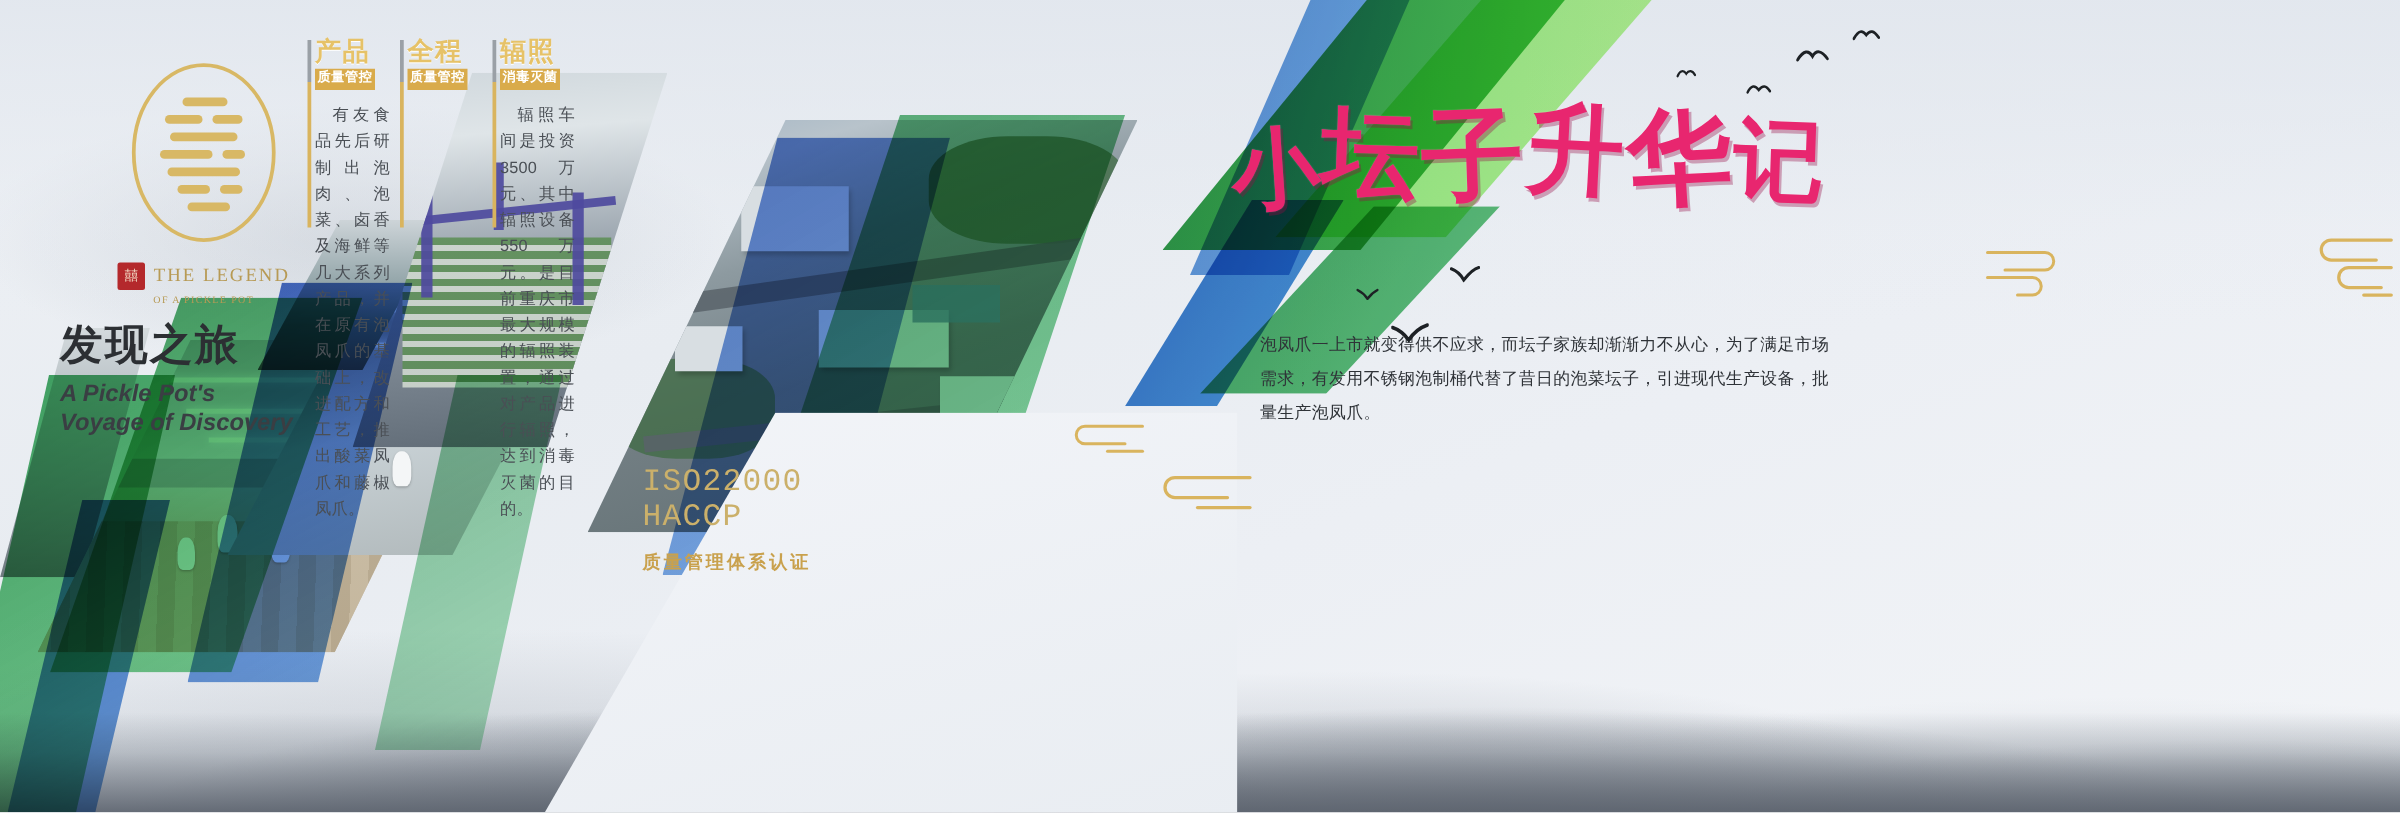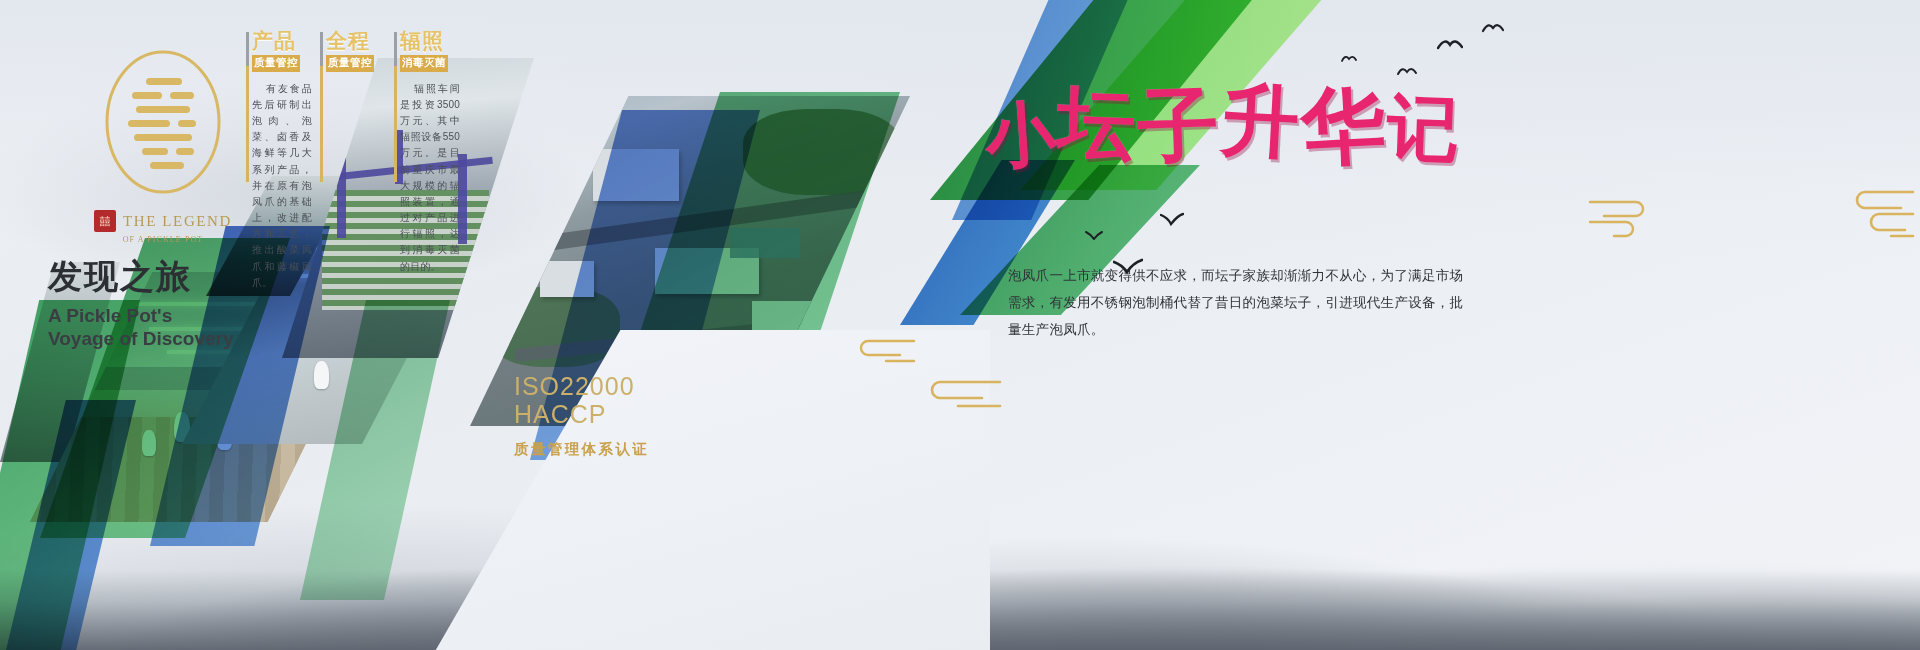--- a/index.html
+++ b/index.html
@@ -150,7 +150,7 @@
     text-shadow:0 1px 0 #fff;}
   .badge .small{margin-top:2px;background:#d9ab4b;color:#fff;font-size:10.5px;
     font-weight:700;letter-spacing:.5px;padding:2px 2px 3px;display:inline-block;line-height:1.1;}
-  .body{margin-top:9px;font-size:10px;line-height:1.62;color:#4a4f55;
+  .body{margin-top:9px;font-size:13px;line-height:1.62;color:#4a4f55;
     text-align:justify;text-indent:14px;letter-spacing:.2px;width:60px;}
 
   

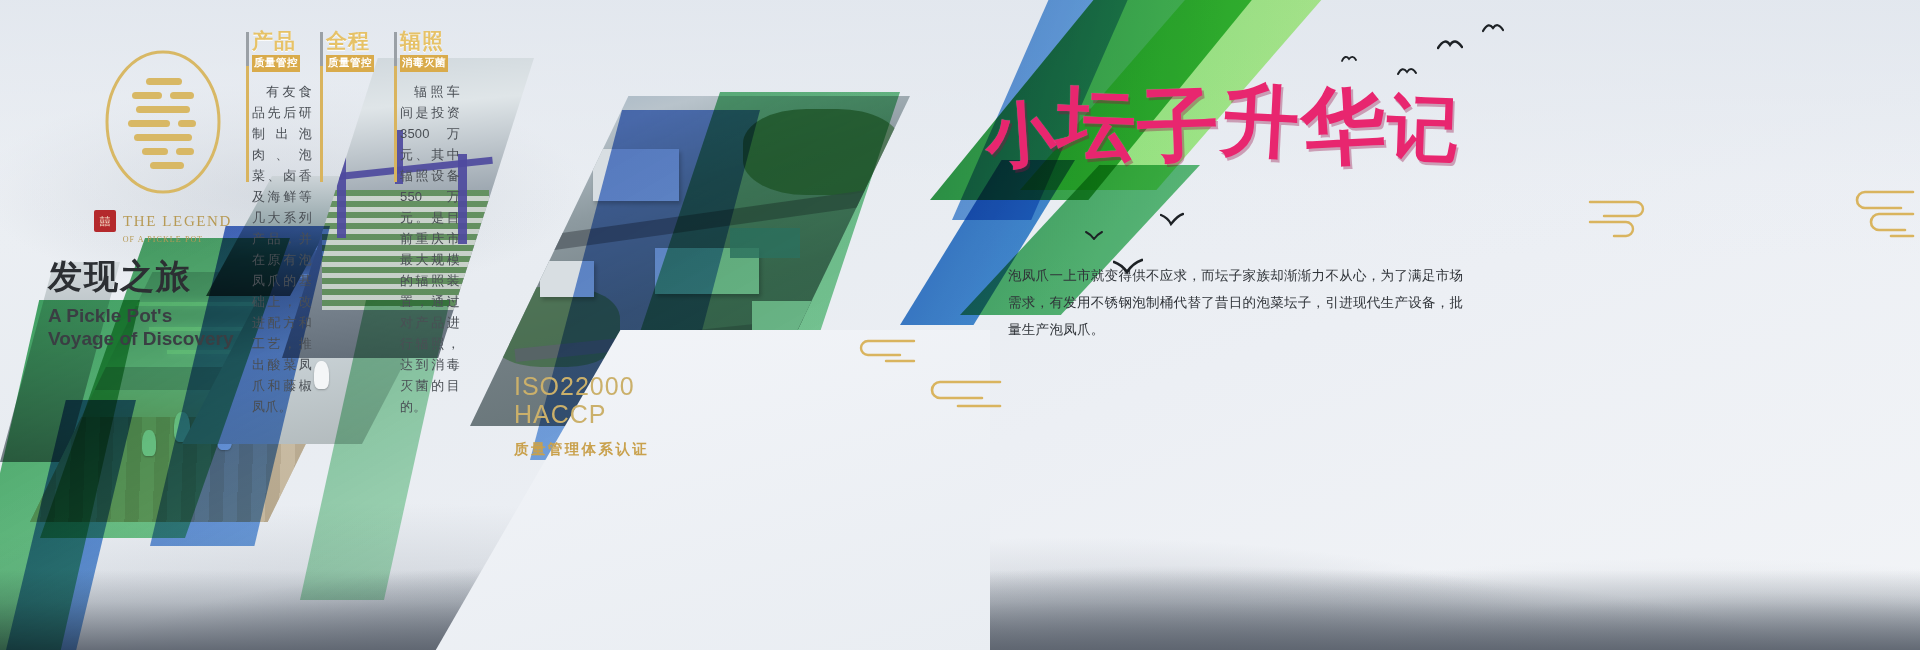--- a/index.html
+++ b/index.html
@@ -137,7 +137,7 @@
   .cn-title{margin-top:12px;font-family:"DejaVu Serif","Liberation Serif",serif;
     font-size:34px;font-weight:700;color:#2c2f33;line-height:1.18;letter-spacing:2px;}
   .cn-title .l2{margin-left:14px;}
-  .en-title{margin-top:8px;font-size:19px;font-weight:700;color:#3a3e43;line-height:1.22;}
+  .en-title{margin-top:8px;font-size:19px;font-weight:700;color:#3a3e43;line-height:1.22;font-style:italic;}
 
   
   .cols{position:absolute;left:252px;top:30px;display:flex;gap:0;}

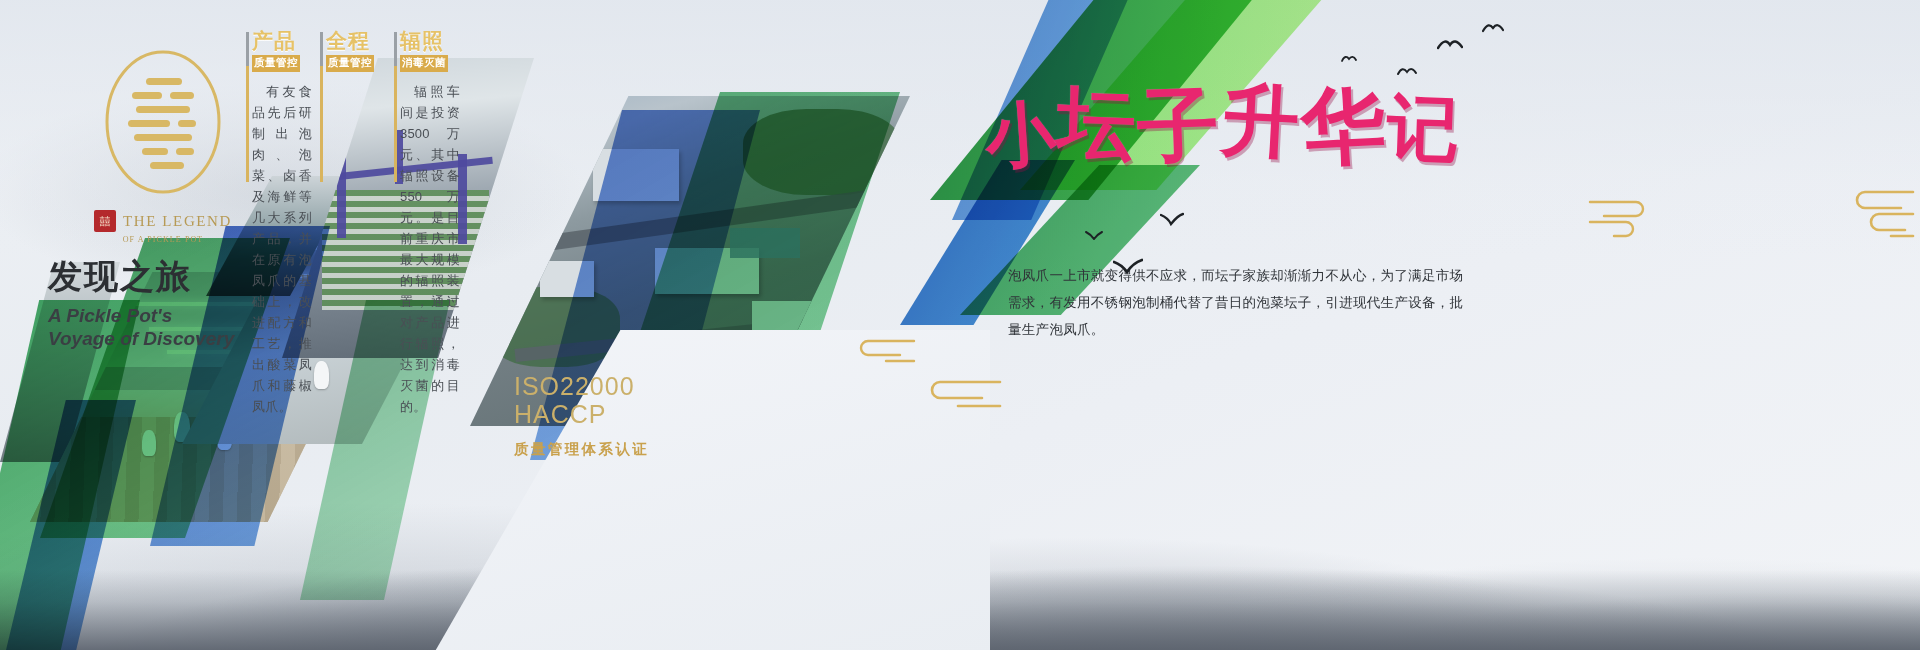--- a/index.html
+++ b/index.html
@@ -171,7 +171,7 @@
     font-size:13.5px;line-height:2.0;color:#2f3338;letter-spacing:.3px;}
 
   
-  .iso{position:absolute;left:514px;top:372px;}
+  .iso{position:absolute;left:514px;top:372px;font-family:Liberation Mono, monospace;}
   .iso .l{font-size:25px;font-weight:400;color:#cbb06a;line-height:1.12;letter-spacing:1px;}
   .iso .cn{margin-top:12px;font-size:14.5px;font-weight:700;color:#c9a14d;letter-spacing:2.4px;}
 

